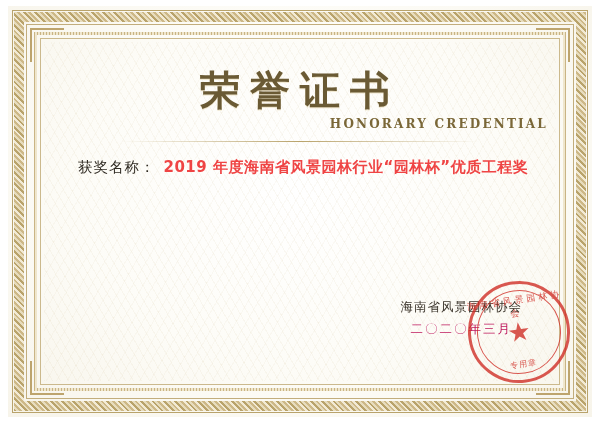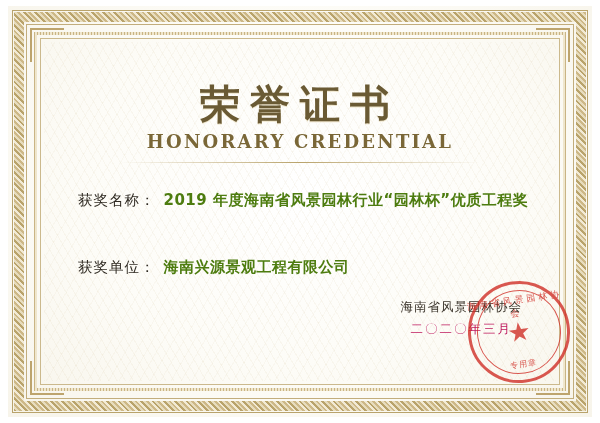--- a/index.html
+++ b/index.html
@@ -137,7 +137,7 @@
     font-weight: bold;
     letter-spacing: 10px;
     color: #6a5a34;
-    margin-top: 32px;
+    margin-top: 18px;
     line-height: 1.08;
     text-shadow: 0 1px 0 #efe6cd;
   }

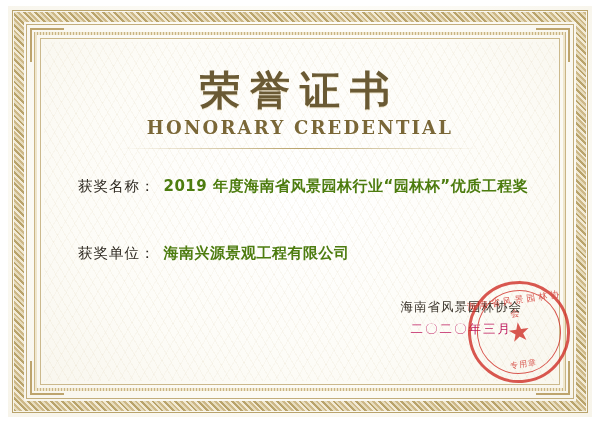--- a/index.html
+++ b/index.html
@@ -142,9 +142,9 @@
     text-shadow: 0 1px 0 #efe6cd;
   }
   .subtitle {
-    text-align: center;
+    text-align: right;
     font-family: "DejaVu Serif", serif;
-    font-size: 18px;
+    font-size: 12px;
     font-weight: bold;
     letter-spacing: 2.2px;
     color: #7a6737;

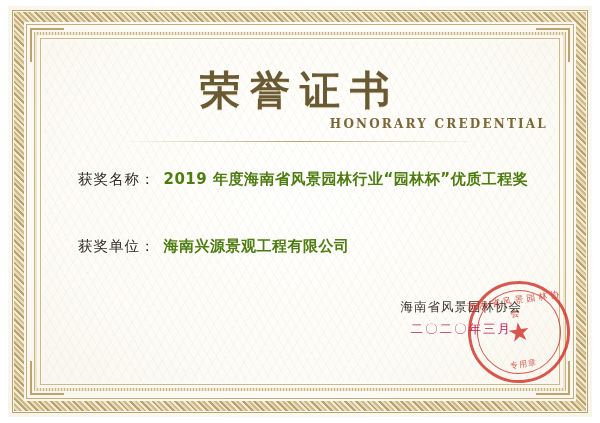--- a/index.html
+++ b/index.html
@@ -164,7 +164,7 @@
   }
   .row {
     display: flex;
-    align-items: flex-end;
+    align-items: flex-start;
     margin-bottom: 18px;
   }
   .row-label {

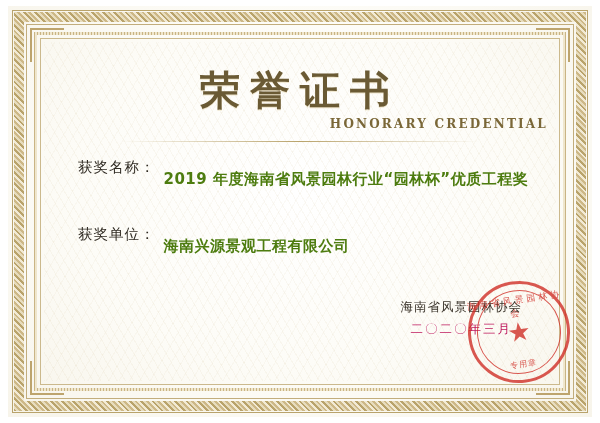--- a/index.html
+++ b/index.html
@@ -178,10 +178,9 @@
     font-family: "DejaVu Sans", sans-serif;
     font-size: 15px;
     font-weight: bold;
-    color: #4d7c0f;
+    color: #ef4444;
     margin-left: 8px;
     letter-spacing: 0.5px;
-    margin-top: 12px;
   }
 
   

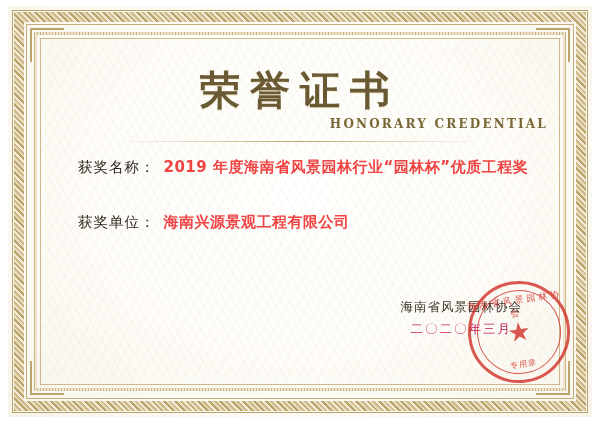--- a/index.html
+++ b/index.html
@@ -295,10 +295,6 @@
       <div class="row">
       </div>
 
-      <div class="row">
-        <span class="row-label">获奖单位：</span>
-        <span class="row-value">海南兴源景观工程有限公司</span>
-      </div>
 
     </div>
 

